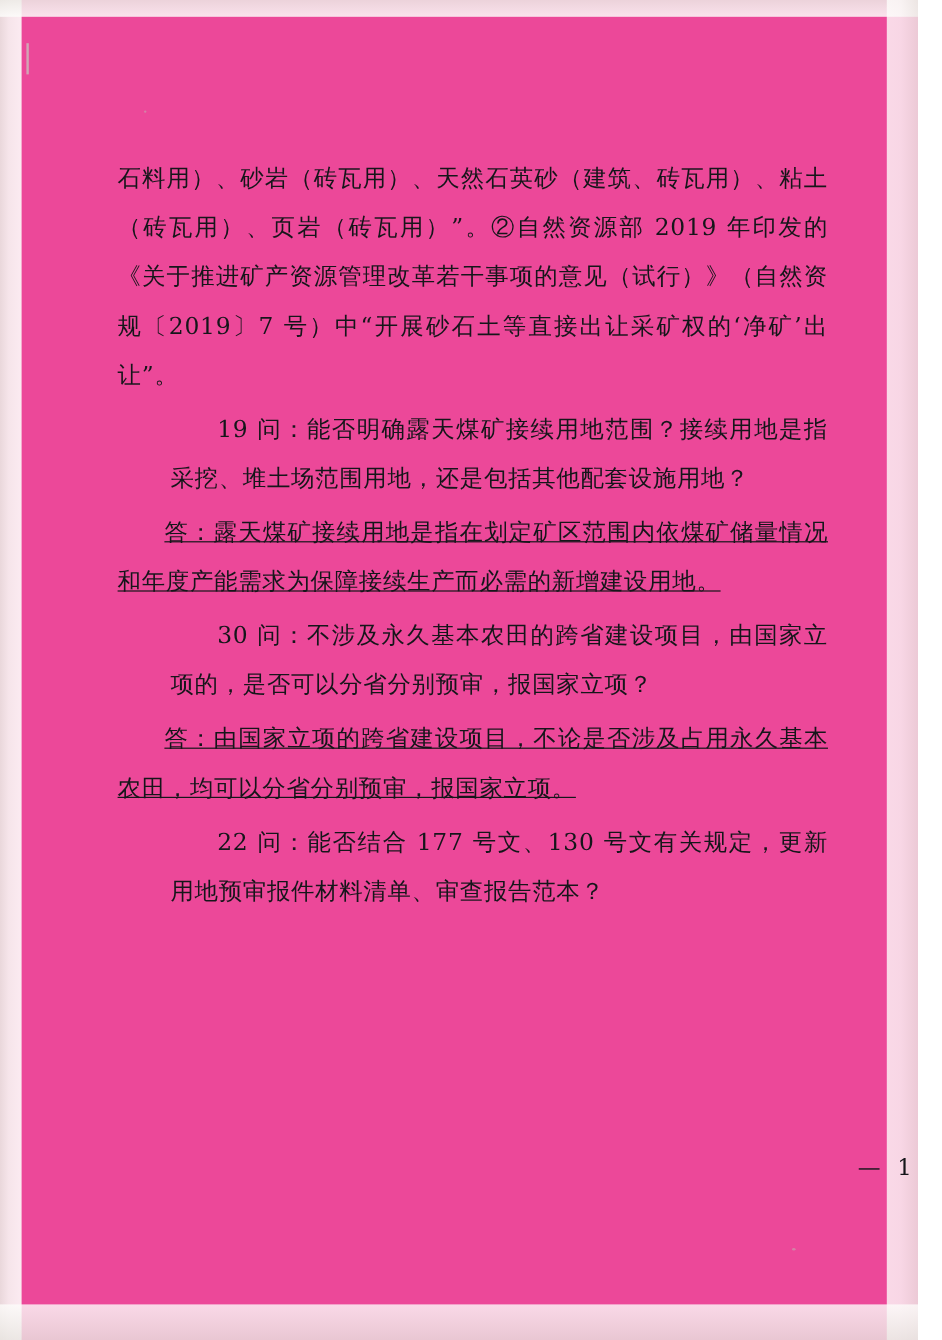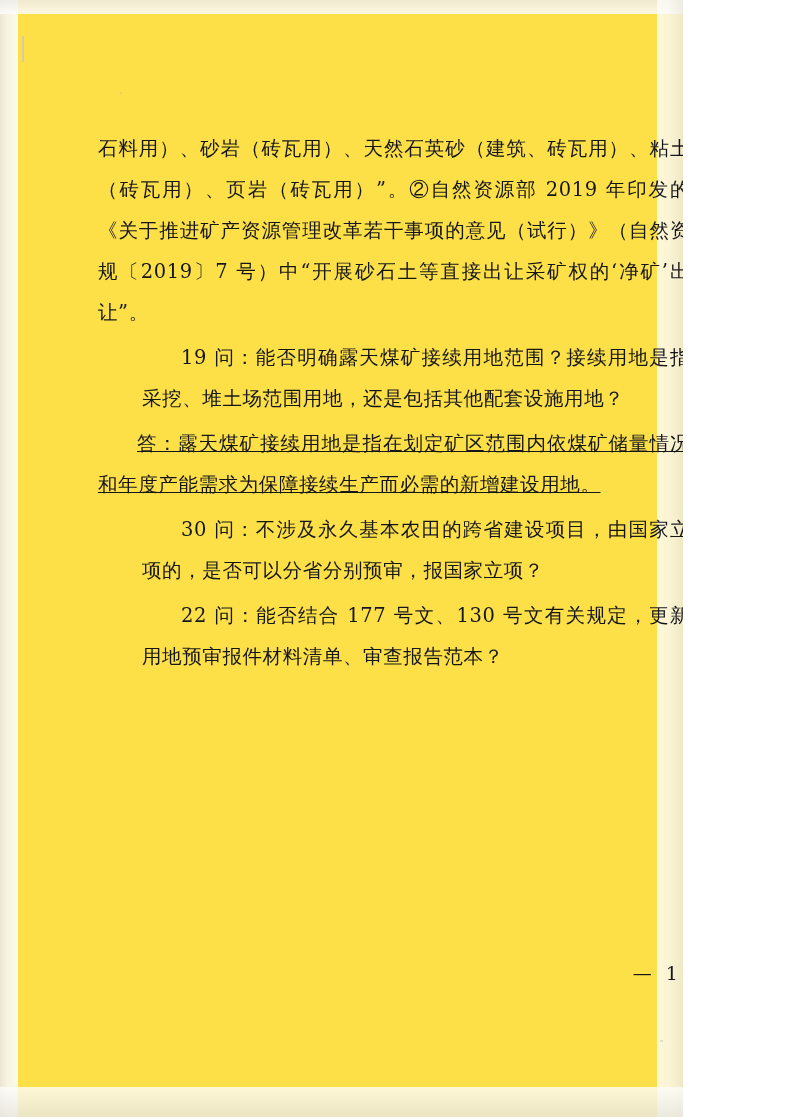--- a/index.html
+++ b/index.html
@@ -9,9 +9,9 @@
   }
   .page {
     position: relative;
-    width: 683px;
+    width: 765px;
     height: 1117px;
-    background: #fde047;
+    background: #ec4899;
     overflow: hidden;
     font-family: "DejaVu Serif", serif;
   }

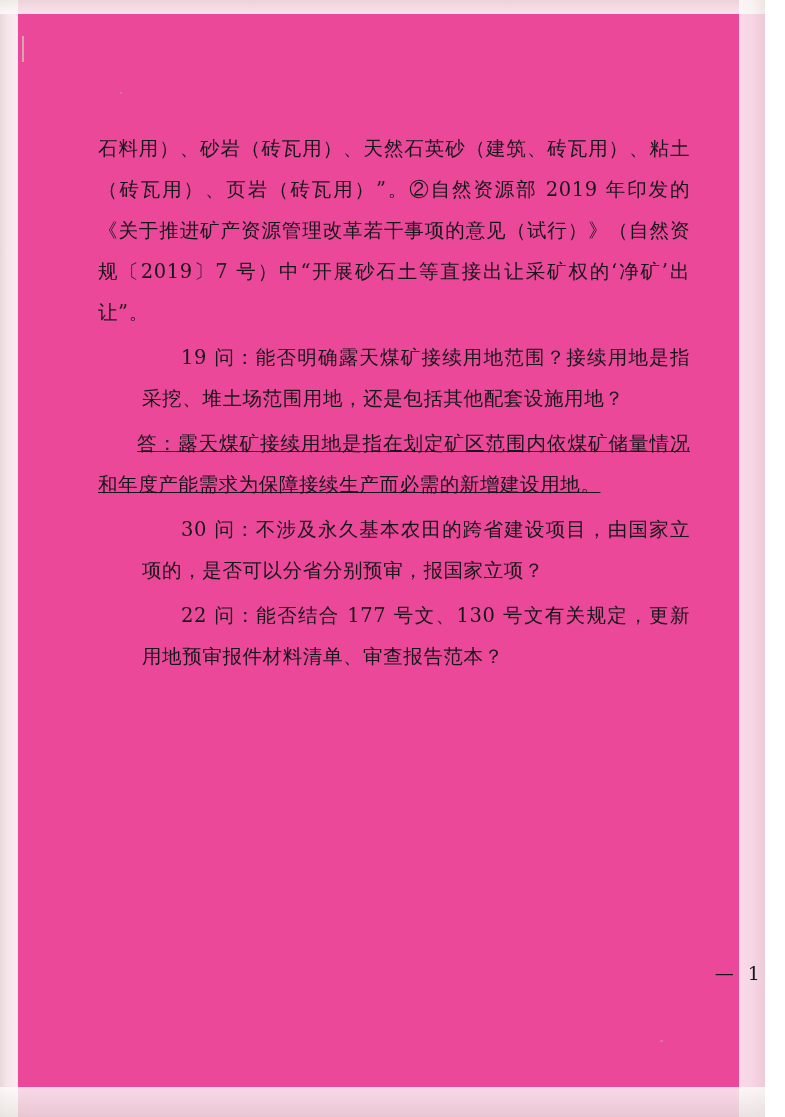--- a/index.html
+++ b/index.html
@@ -116,6 +116,7 @@
     <p class="para indent">19 问：能否明确露天煤矿接续用地范围？接续用地是指采挖、堆土场范围用地，还是包括其他配套设施用地？</p>
     <p class="para answer">答：露天煤矿接续用地是指在划定矿区范围内依煤矿储量情况和年度产能需求为保障接续生产而必需的新增建设用地。</p>
     <p class="para indent">30 问：不涉及永久基本农田的跨省建设项目，由国家立项的，是否可以分省分别预审，报国家立项？</p>
+    <p class="para answer">答：由国家立项的跨省建设项目，不论是否涉及占用永久基本农田，均可以分省分别预审，报国家立项。</p>
     <p class="para indent">22 问：能否结合 177 号文、130 号文有关规定，更新用地预审报件材料清单、审查报告范本？</p>
   </div>
 

